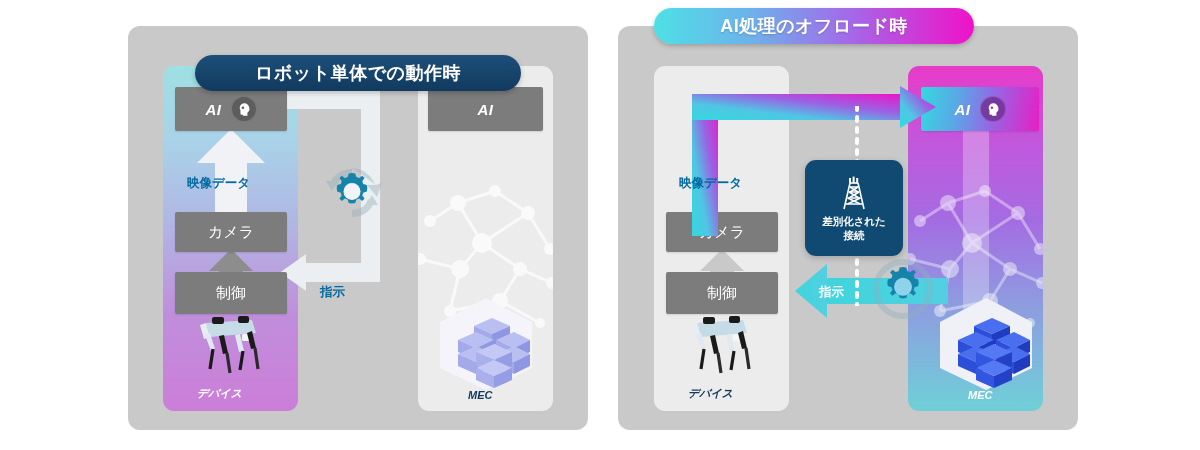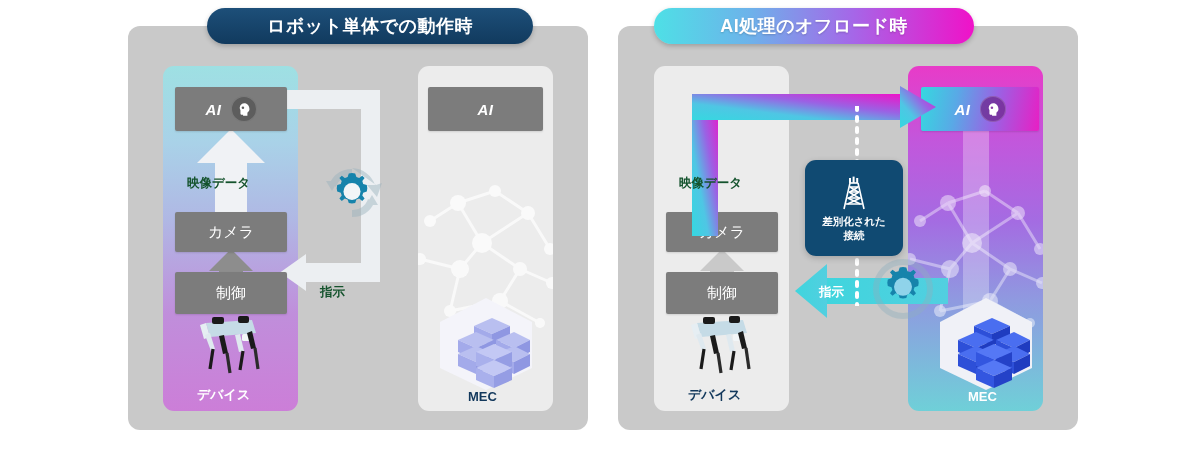--- a/index.html
+++ b/index.html
@@ -35,8 +35,9 @@
     white-space: nowrap;
   }
   #title-left {
-    left: 207px; width: 326px;
+    left: 195px; width: 326px;
     background: linear-gradient(180deg,#1d4f79 0%, #113a5e 100%);
+    margin-top: 47px;
   }
   #title-right {
     left: 654px; width: 320px;

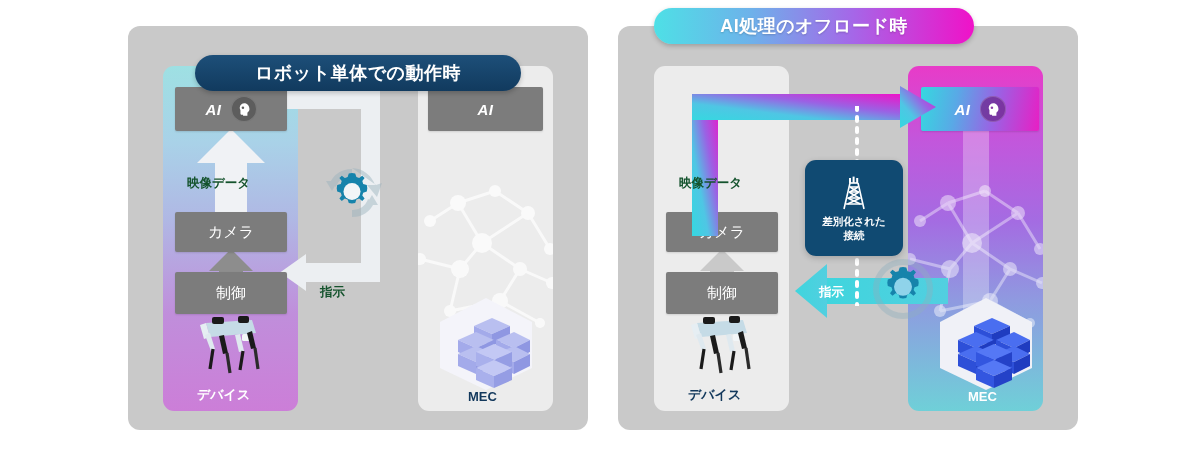--- a/index.html
+++ b/index.html
@@ -102,7 +102,7 @@
   .lbl {
     position: absolute;
     font-size: 12.5px;
-    color: #14532d;
+    color: #0369a1;
     z-index: 20;
     white-space: nowrap;
     font-weight: bold;

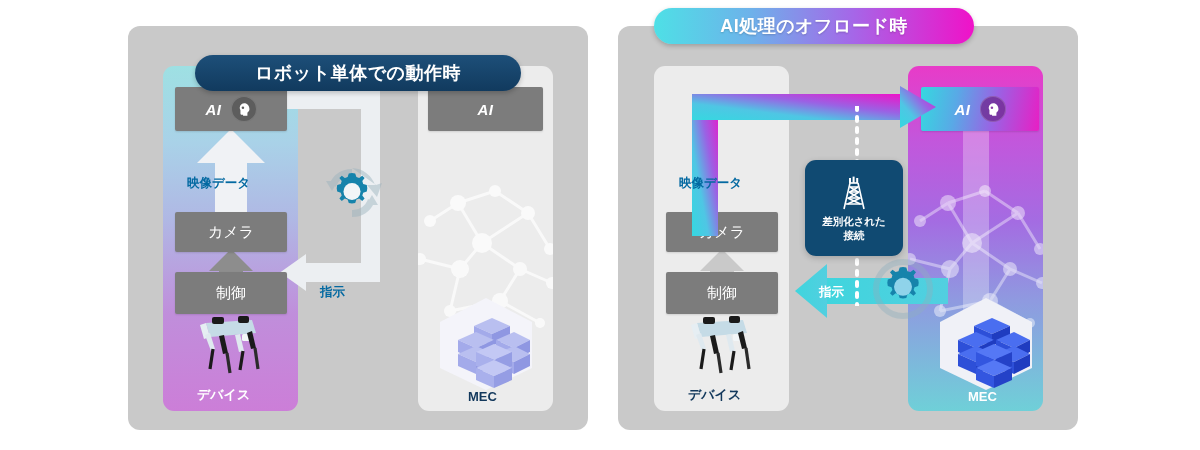--- a/index.html
+++ b/index.html
@@ -110,11 +110,12 @@
   .lbl-white { color: #ffffff; }
   .col-caption {
     position: absolute;
-    font-size: 13px;
+    font-size: 11px;
     font-weight: bold;
     color: #ffffff;
     z-index: 20;
     white-space: nowrap;
+    font-style: italic;
   }
   .col-caption.dark { color: #12385c; }
 

